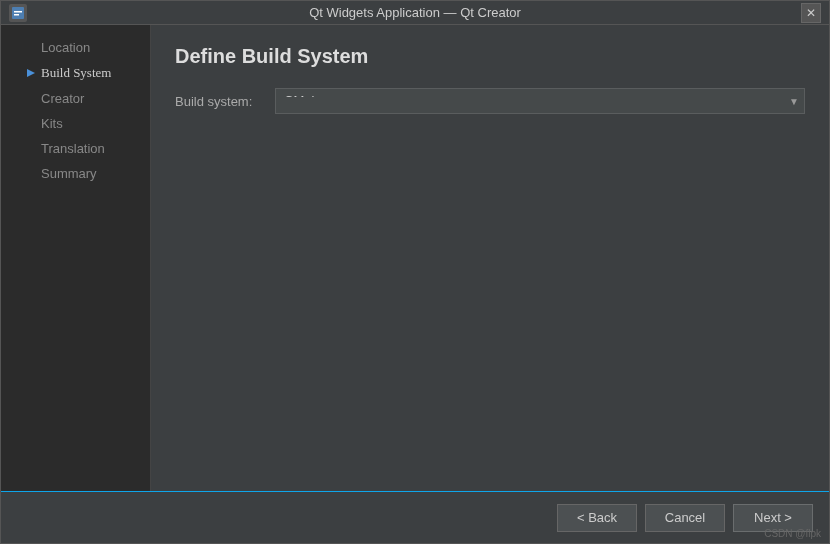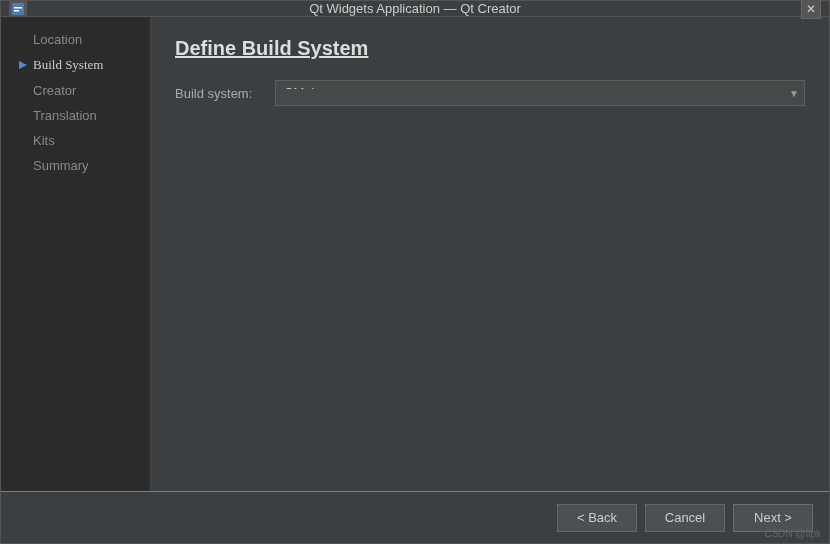--- a/index.html
+++ b/index.html
@@ -29,7 +29,7 @@
     .titlebar {
       background: #3c3f41;
       border-bottom: 1px solid #555;
-      height: 16px;
+      height: 24px;
       display: flex;
       align-items: center;
       justify-content: space-between;

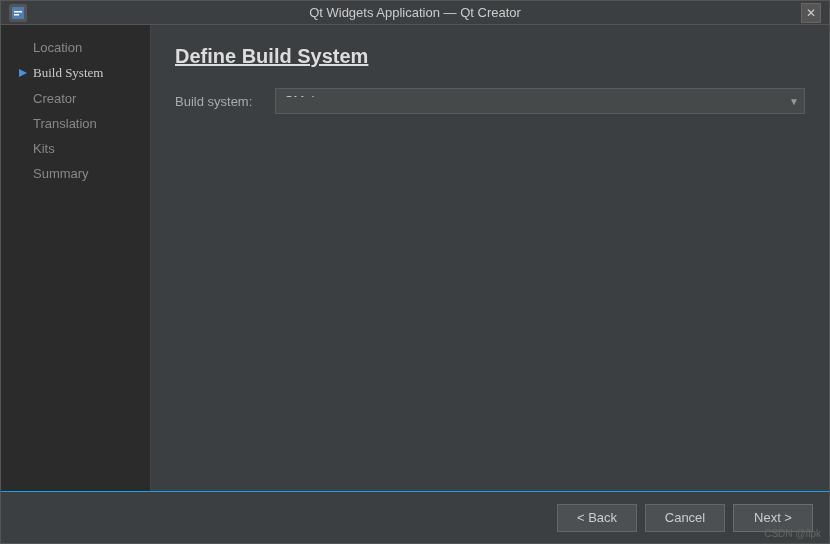--- a/index.html
+++ b/index.html
@@ -88,7 +88,7 @@
     .sidebar {
       width: 150px;
       background: #2b2b2b;
-      padding: 10px 4px;
+      padding: 10px 12px;
       flex-shrink: 0;
       border-right: 1px solid #444;
     }

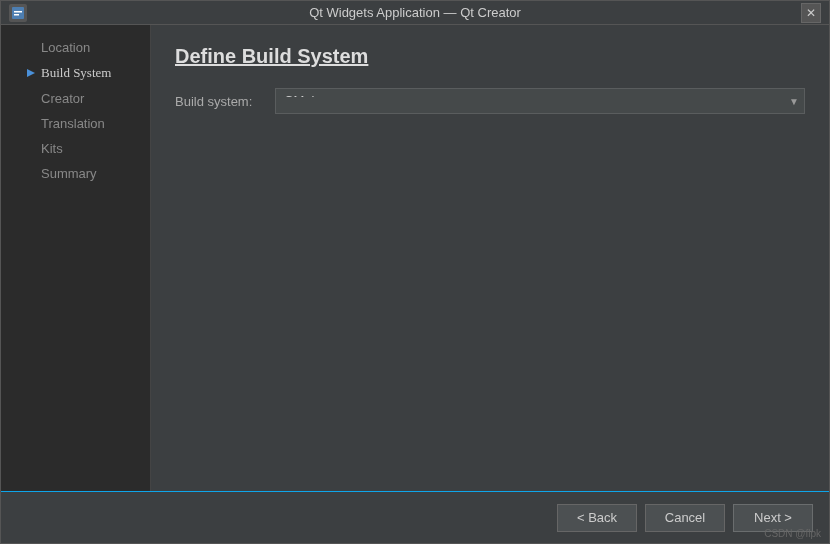--- a/index.html
+++ b/index.html
@@ -128,7 +128,6 @@
       font-weight: bold;
       color: #dddddd;
       margin-bottom: 20px;
-      text-decoration: underline;
     }
 
     .form-row {

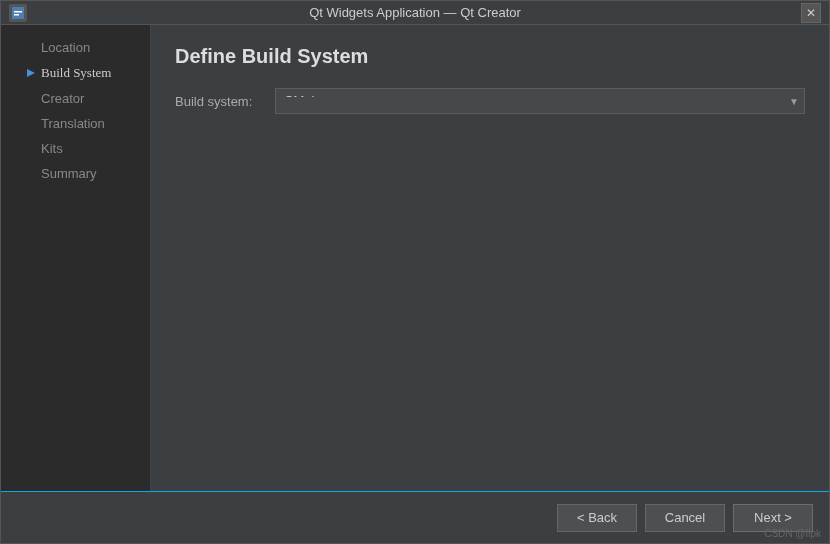--- a/index.html
+++ b/index.html
@@ -253,11 +253,11 @@
       </div>
       <div class="sidebar-item">
         <svg class="sidebar-arrow" width="12" height="12"></svg>
+        <span>Kits</span>
+      </div>
+      <div class="sidebar-item">
+        <svg class="sidebar-arrow" width="12" height="12"></svg>
         <span>Translation</span>
-      </div>
-      <div class="sidebar-item">
-        <svg class="sidebar-arrow" width="12" height="12"></svg>
-        <span>Kits</span>
       </div>
       <div class="sidebar-item">
         <svg class="sidebar-arrow" width="12" height="12"></svg>

